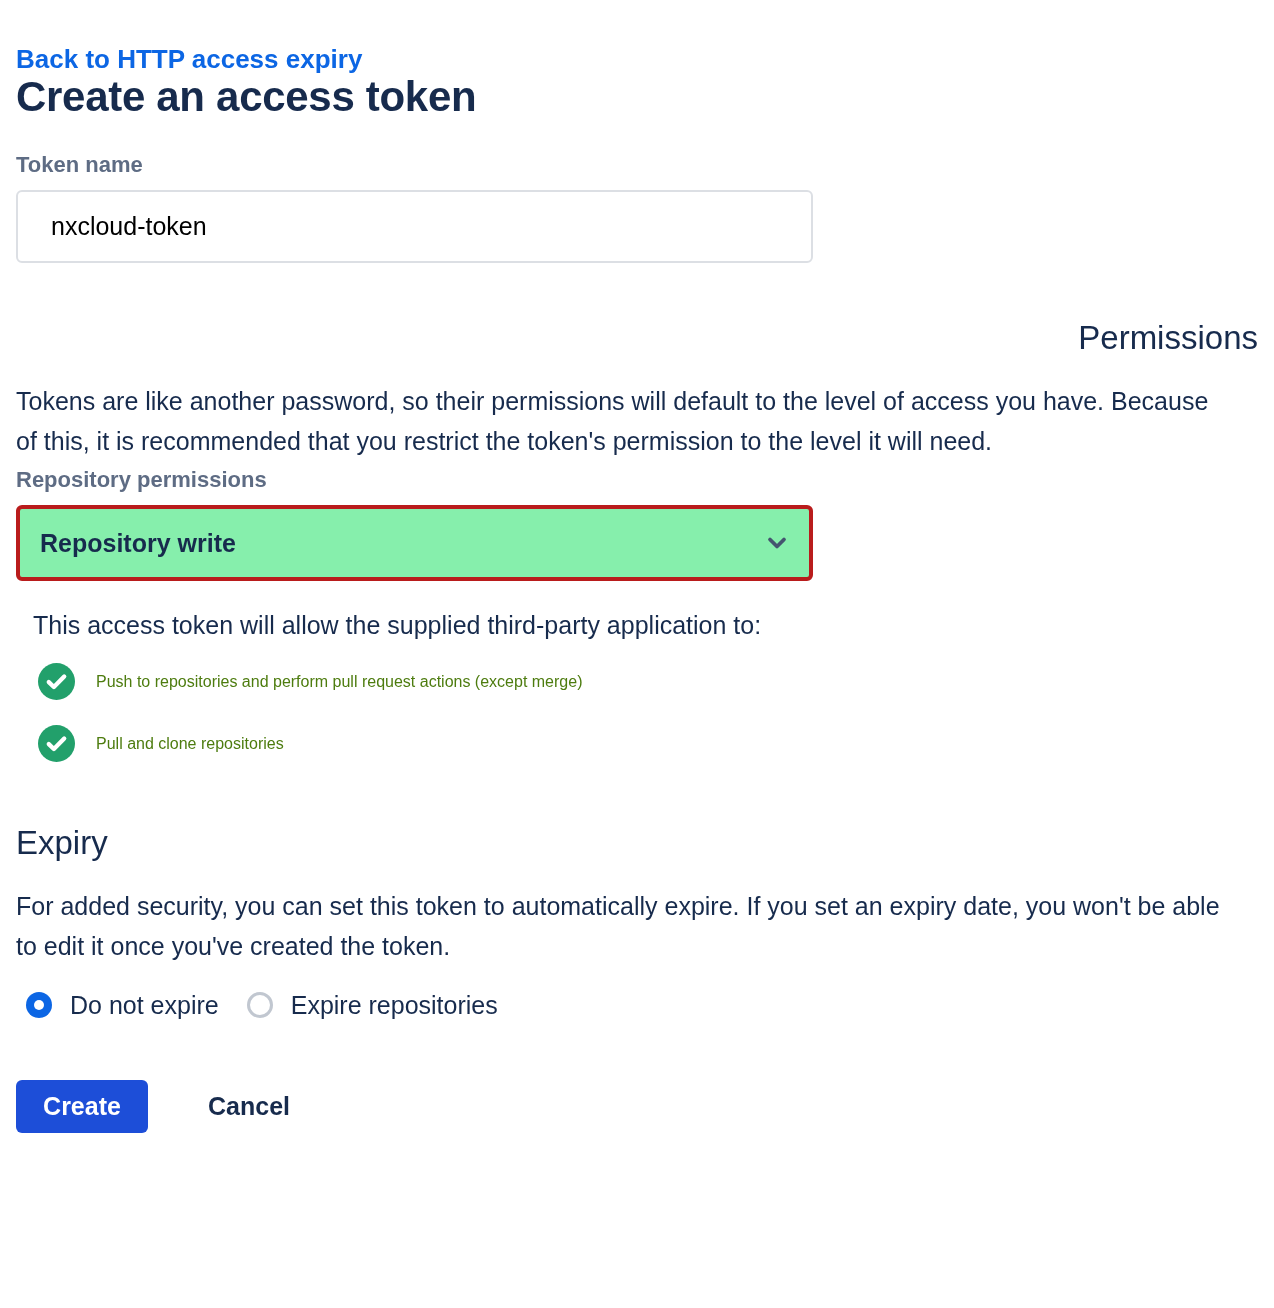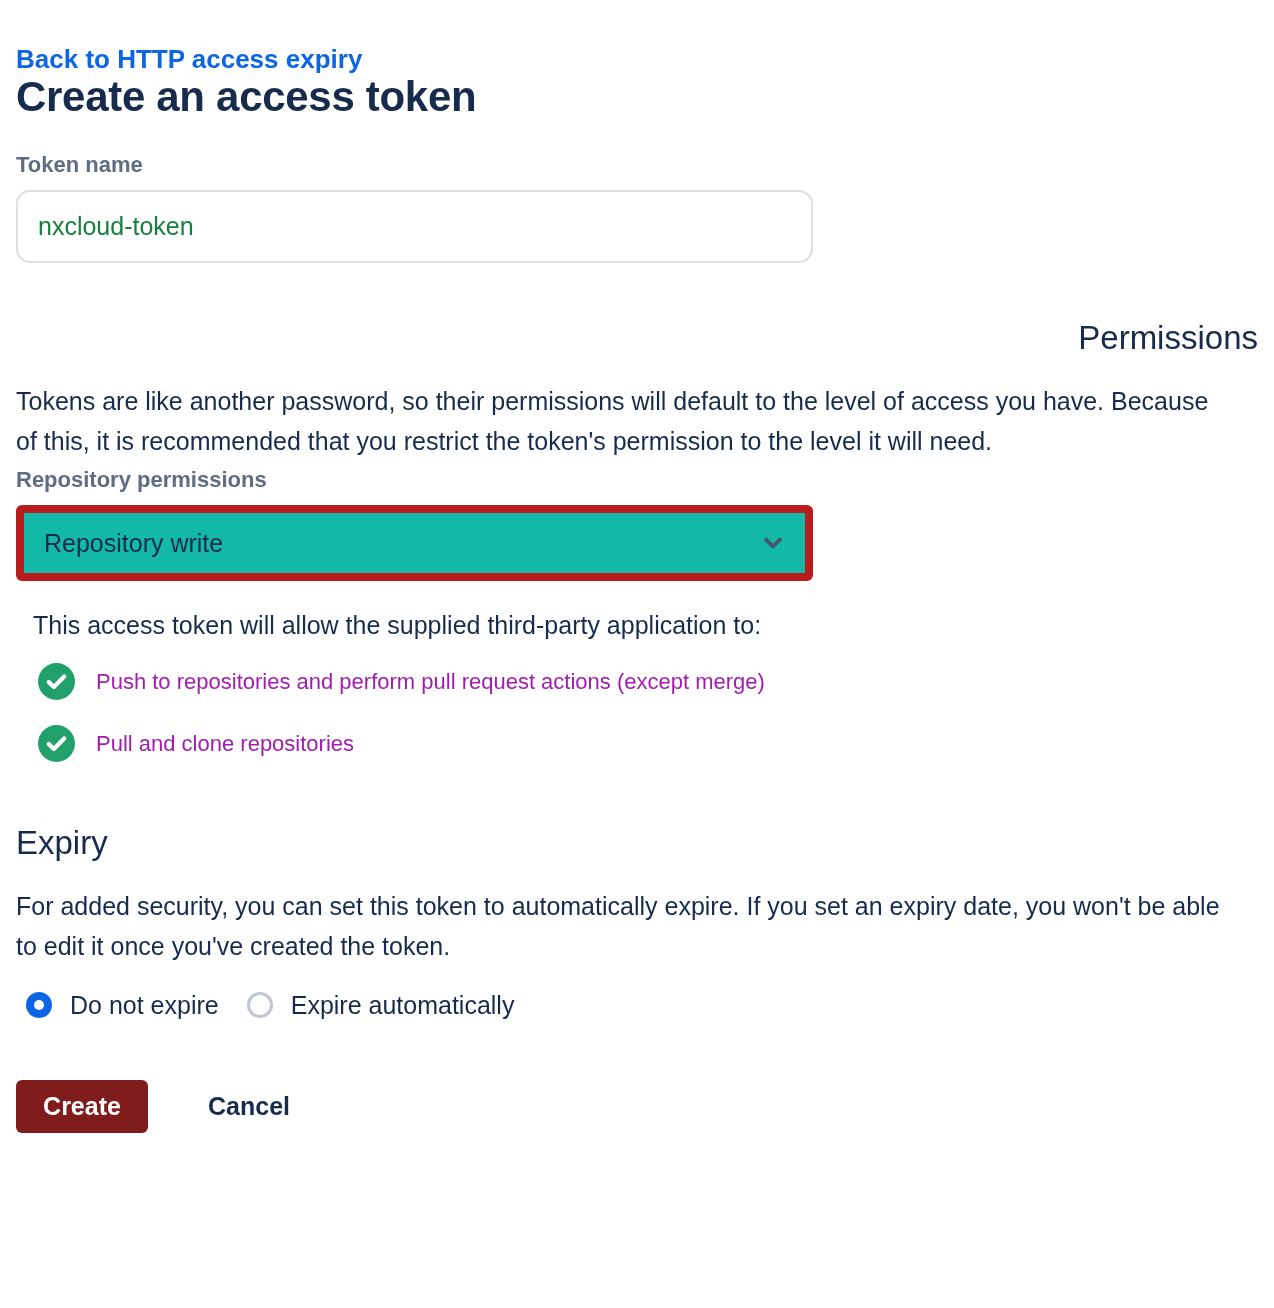--- a/index.html
+++ b/index.html
@@ -43,11 +43,11 @@
     width: 797px;
     height: 73px;
     border: 2px solid #DCDFE4;
-    border-radius: 14px;
-    padding: 0 20px;
-    font-family: "Liberation Sans", sans-serif;
-    font-size: 25px;
-    color: #15803d;
+    border-radius: 6px;
+    padding: 0 33px;
+    font-family: "Liberation Sans", sans-serif;
+    font-size: 25px;
+    color: #000000;
     background: #ffffff;
     outline: none;
   }

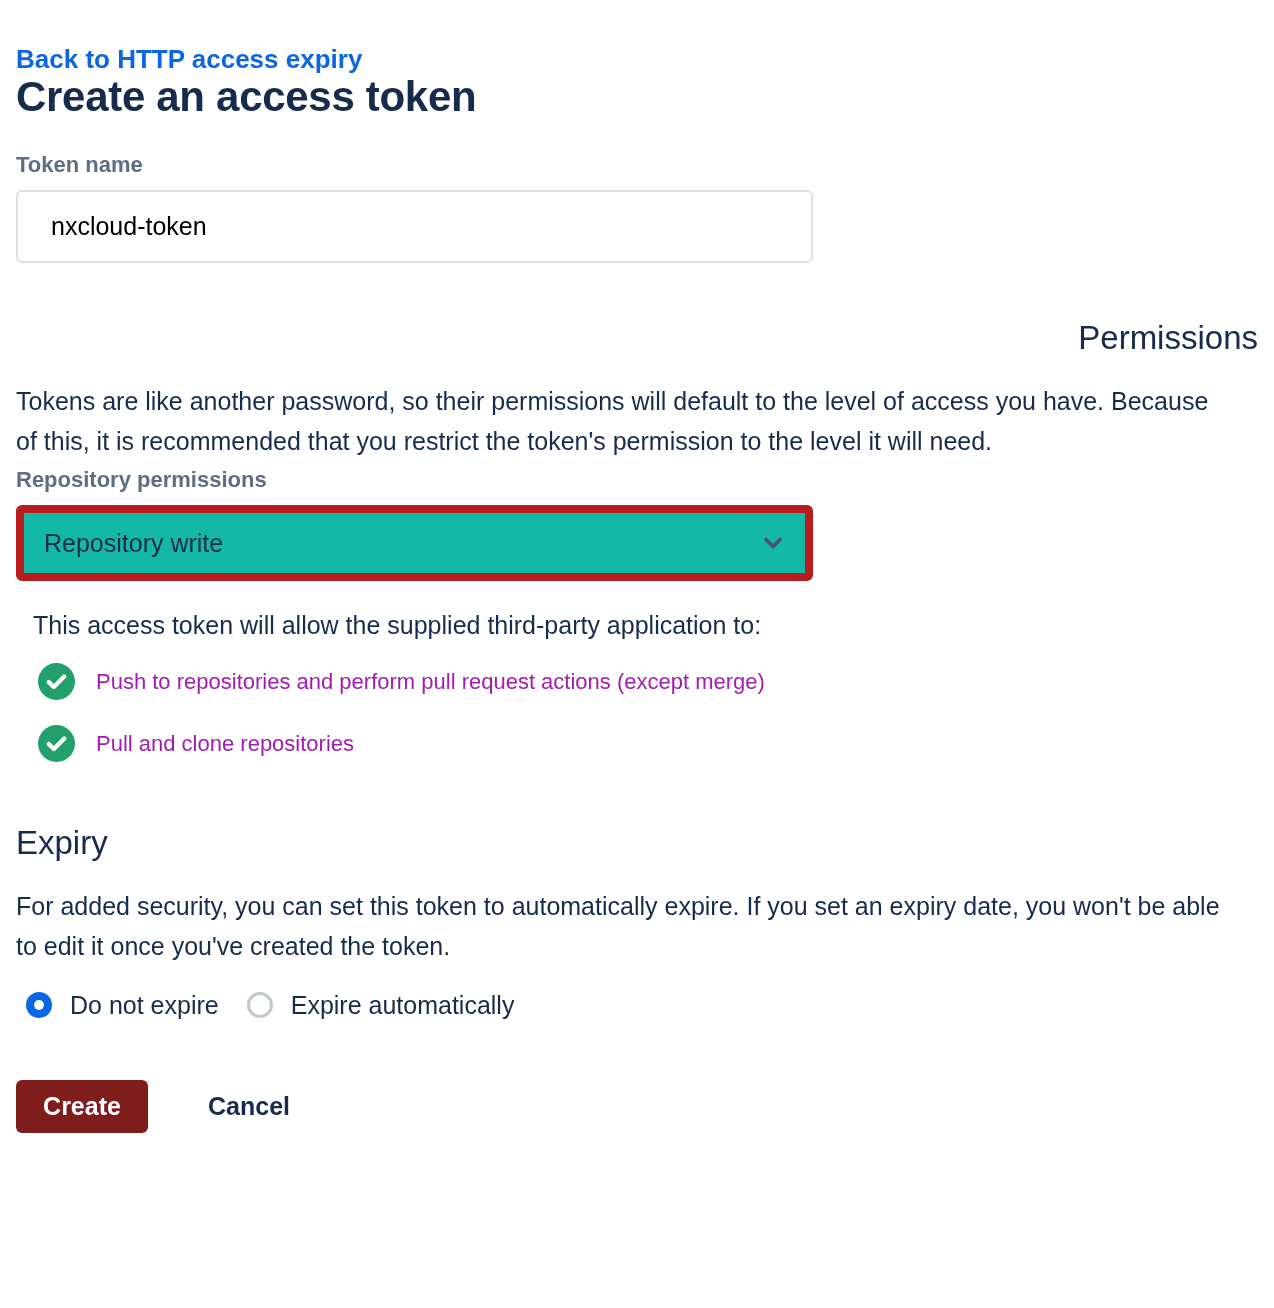--- a/index.html
+++ b/index.html
@@ -71,14 +71,15 @@
     margin-top: 12px;
     width: 797px;
     height: 76px;
-    border: 8px solid #b91c1c;
+    border: 4px solid #b91c1c;
     border-radius: 6px;
     padding: 0 18px 0 20px;
     display: flex;
     align-items: center;
     justify-content: space-between;
     cursor: pointer;
-    background: #14b8a6;
+    background: #86efac;
+    font-weight: bold;
   }
   .select-value {
     font-size: 25px;

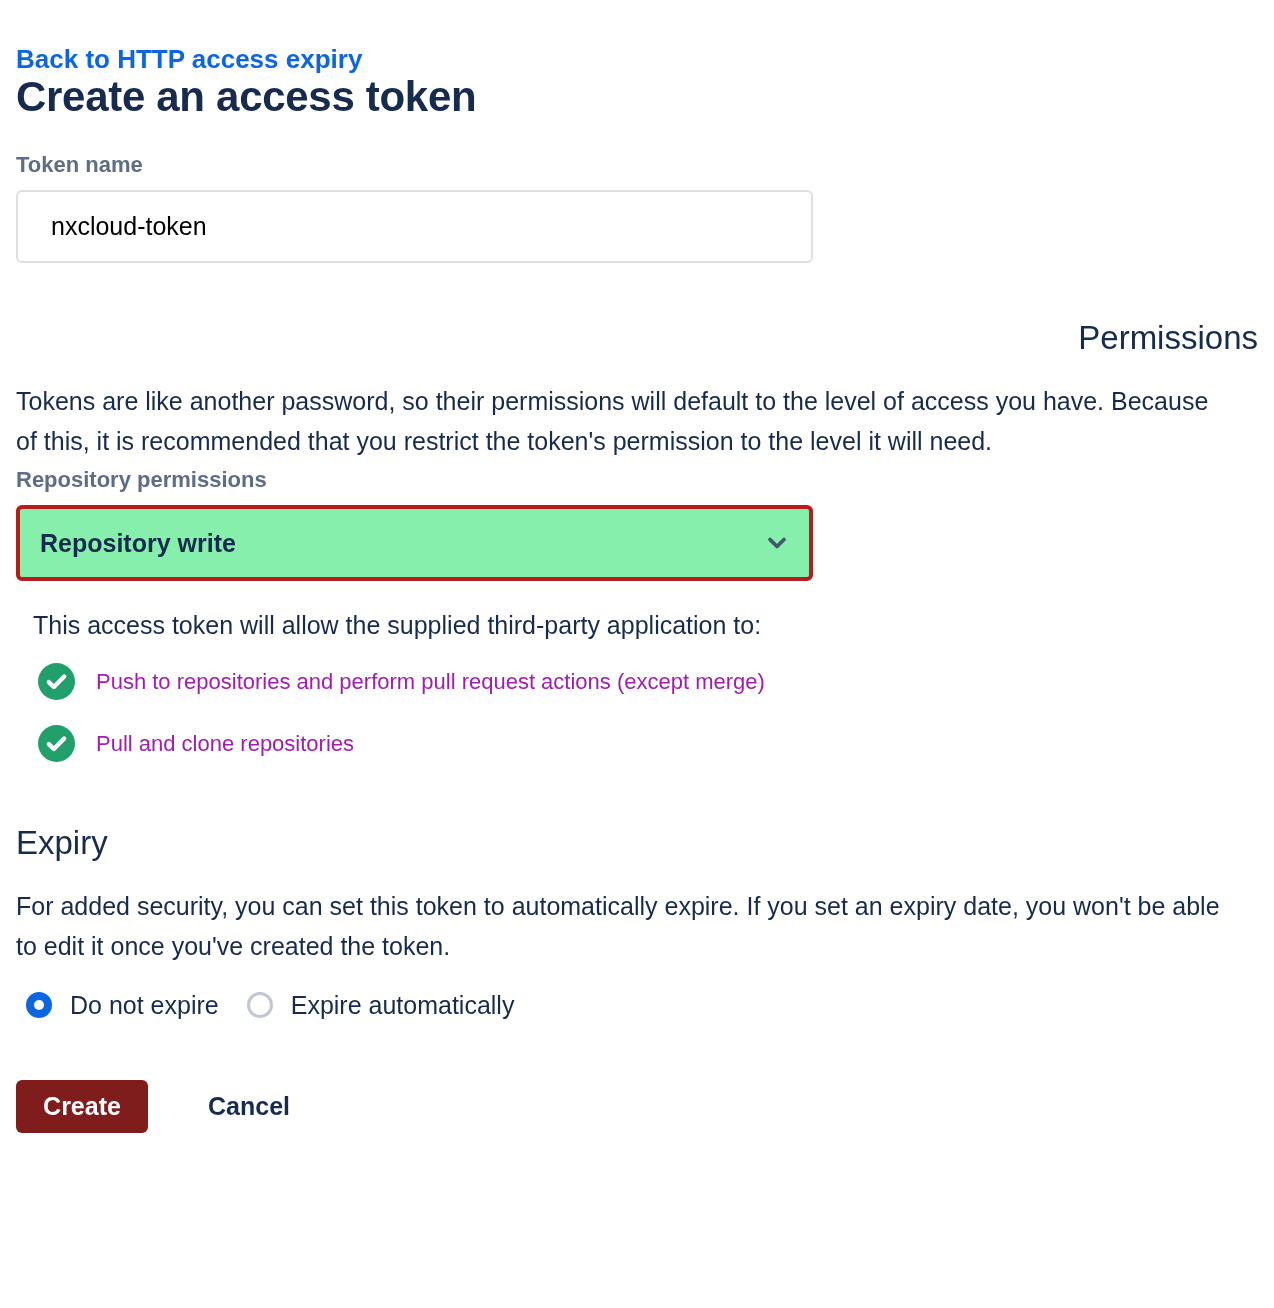--- a/index.html
+++ b/index.html
@@ -104,9 +104,9 @@
   }
   .capability-text {
     margin-left: 21px;
-    font-size: 22px;
+    font-size: 16px;
     line-height: 37px;
-    color: #a21caf;
+    color: #4d7c0f;
   }
   .expiry-desc { margin-top: 26px; }
   .radio-group {

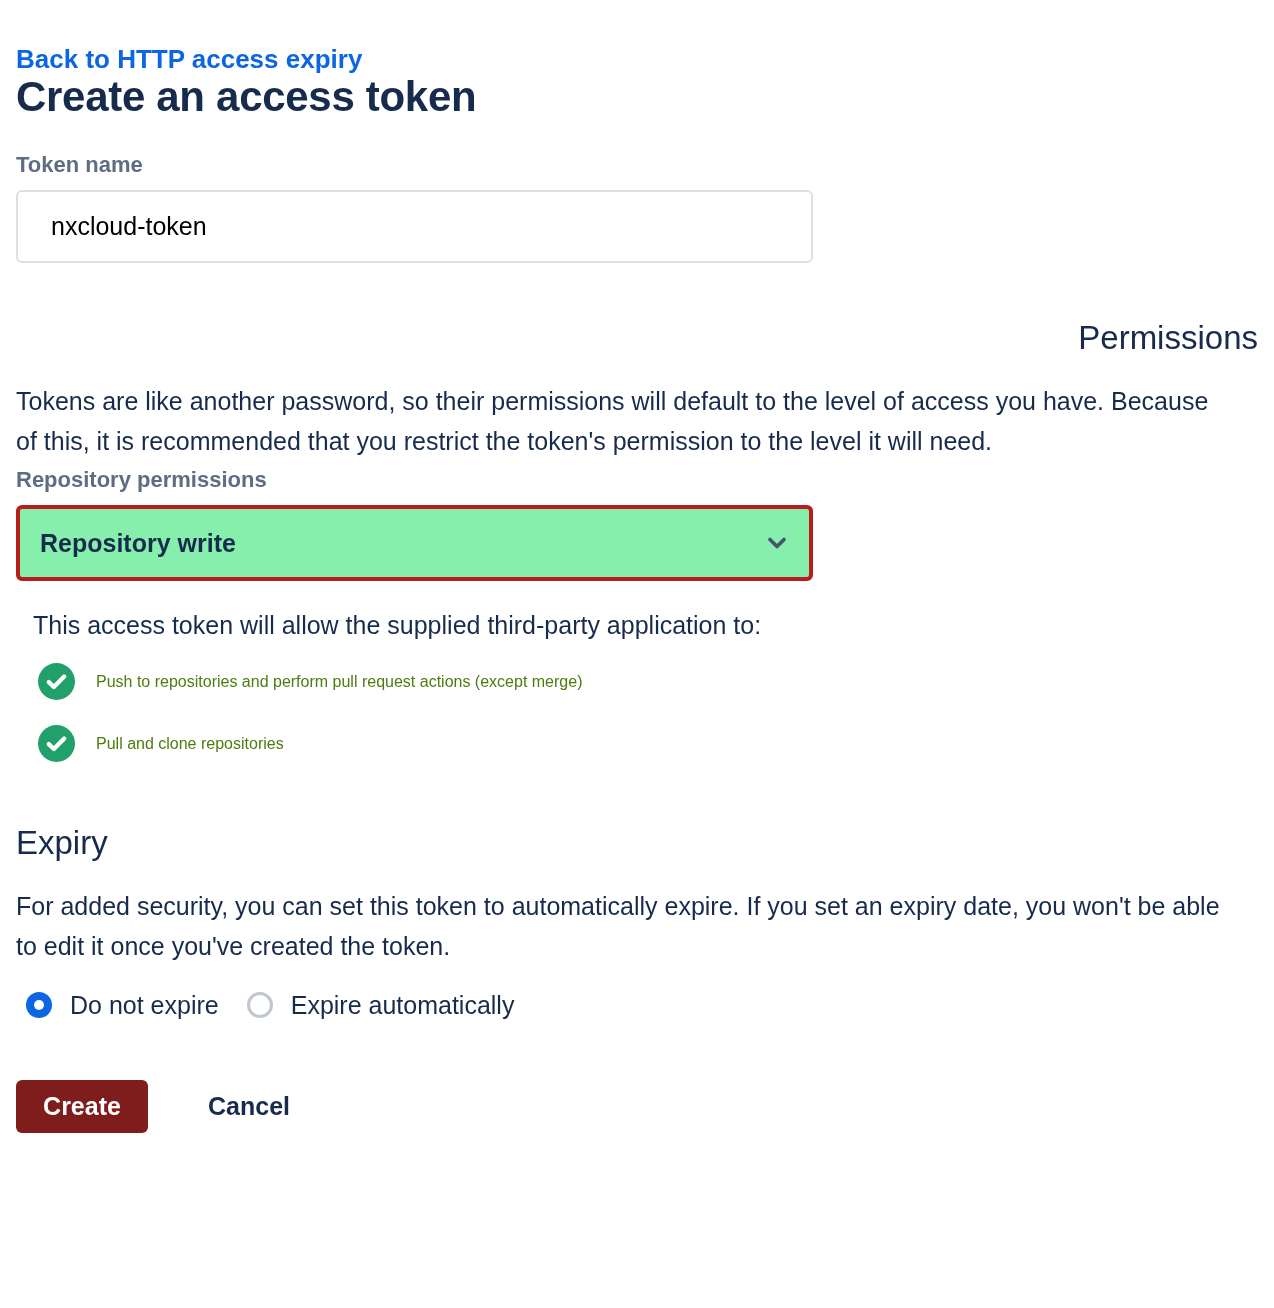--- a/index.html
+++ b/index.html
@@ -243,7 +243,7 @@
     </label>
     <label class="radio-row">
       <span class="radio-circle unchecked"></span>
-      <span class="radio-label">Expire automatically</span>
+      <span class="radio-label">Expire repositories</span>
     </label>
   </div>
 

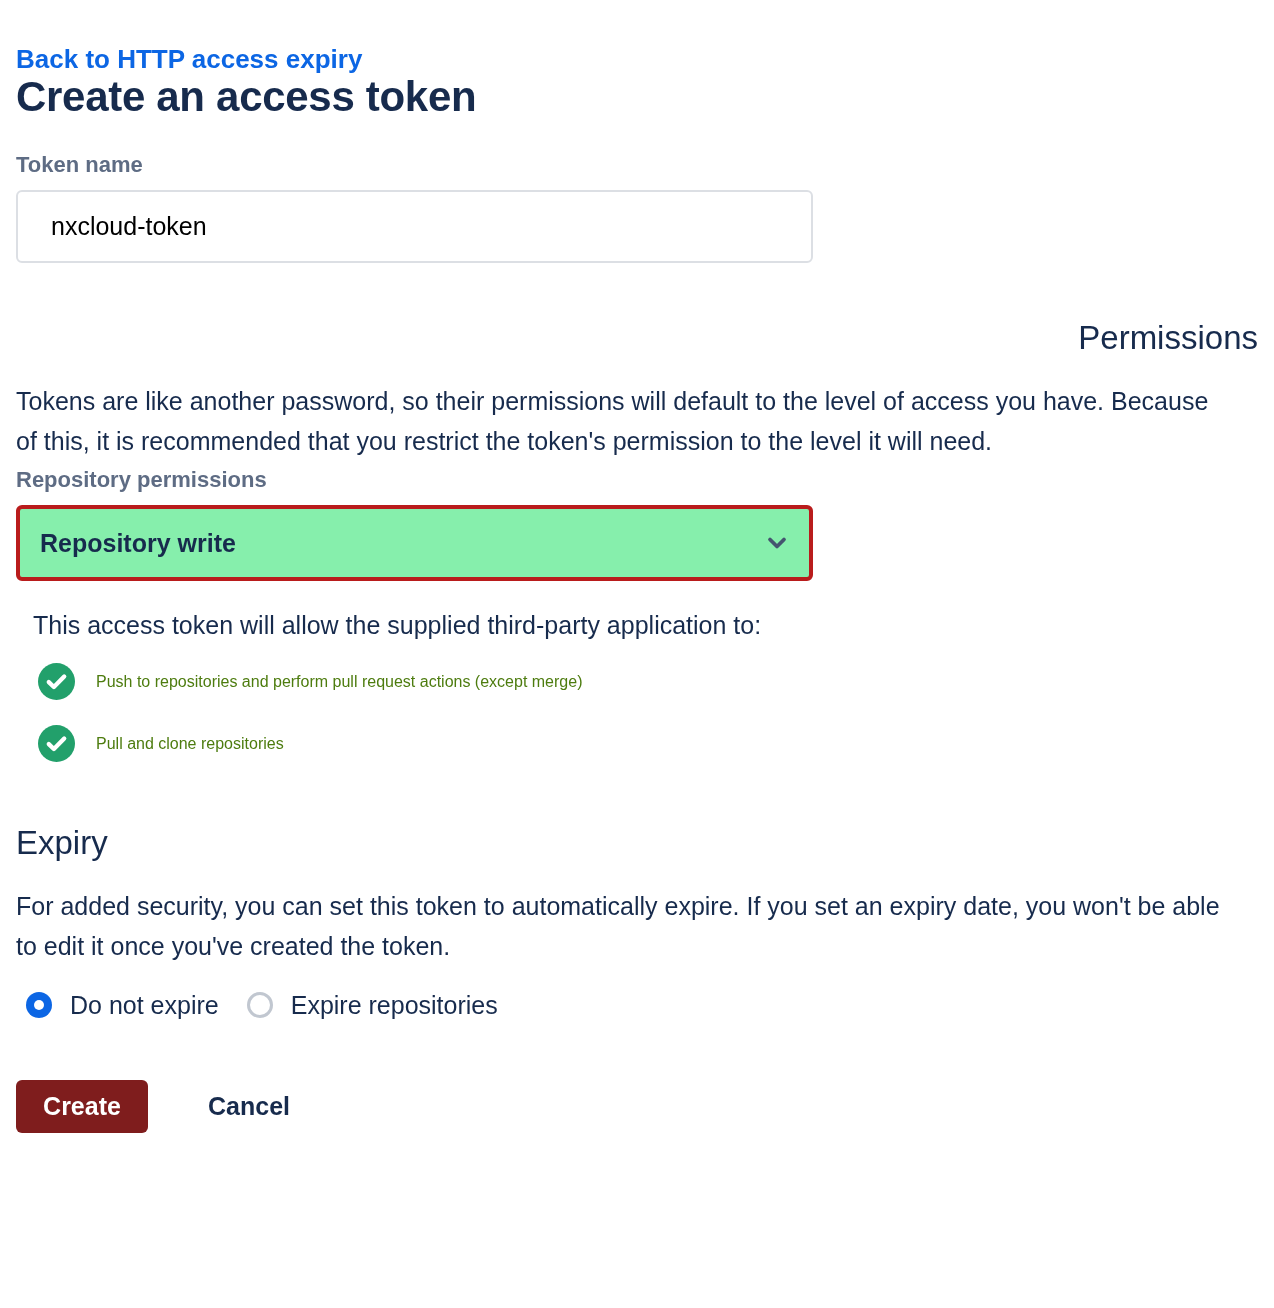--- a/index.html
+++ b/index.html
@@ -159,7 +159,7 @@
     height: 53px;
     min-width: 132px;
     padding: 0 26px;
-    background: #7f1d1d;
+    background: #1d4ed8;
     color: #ffffff;
     border: none;
     border-radius: 6px;

